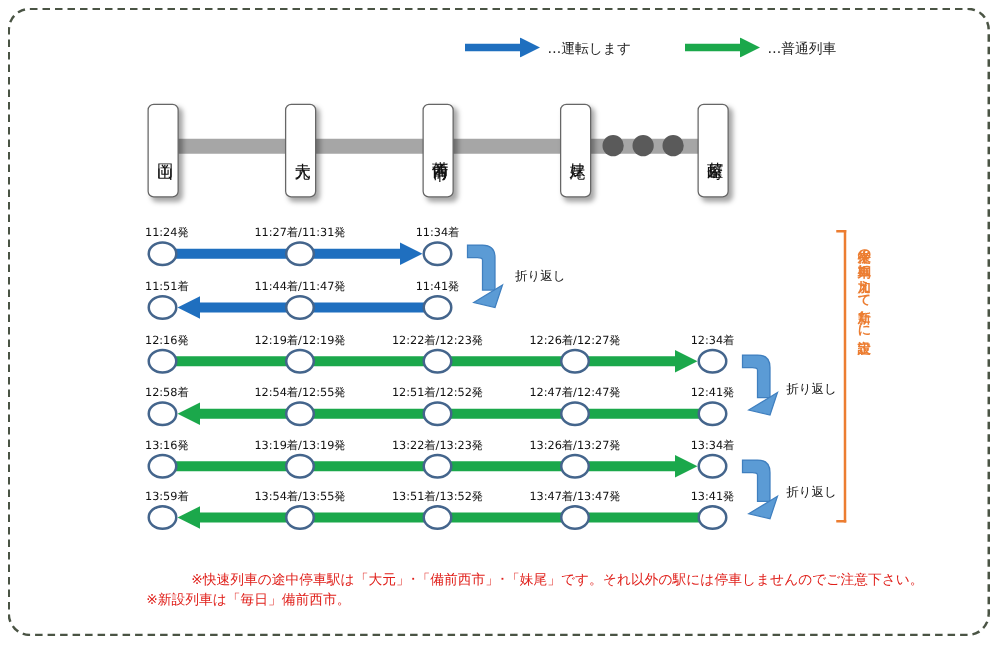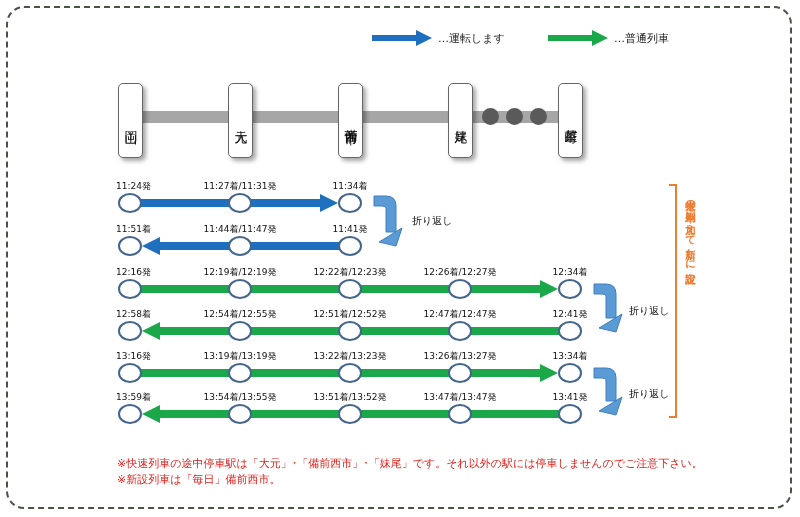--- a/index.html
+++ b/index.html
@@ -153,7 +153,7 @@
 <div class="bracket"></div>
 <div class="bracket-label">従来の列車に加えて新たに設定</div>
 
-<div class="note" style="top:456px;">※快速列車の途中停車駅は「大元」･「備前西市」･「妹尾」です。それ以外の駅には停車しませんのでご注意下さい。</div>
+<div class="note" style="top:456px;margin-left:36px;">※快速列車の途中停車駅は「大元」･「備前西市」･「妹尾」です。それ以外の駅には停車しませんのでご注意下さい。</div>
 <div class="note" style="top:472px;">※新設列車は「毎日」備前西市。</div>
 
 </body></html>

